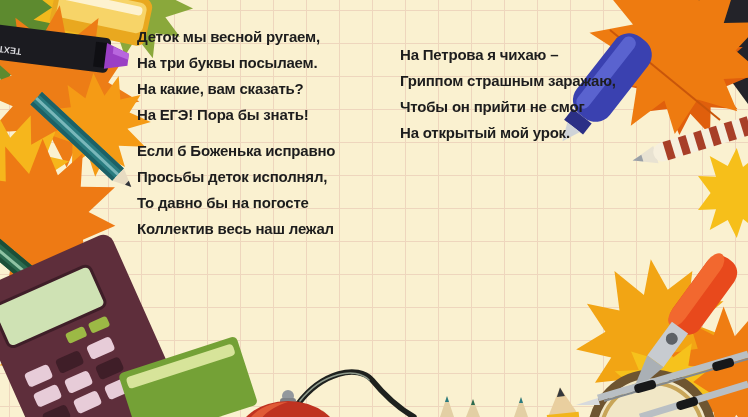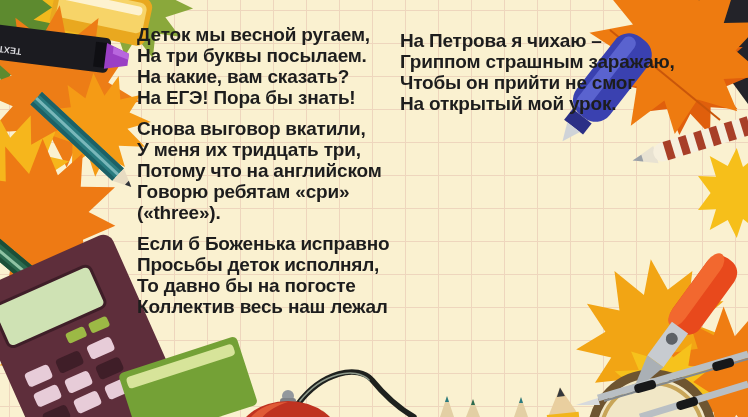--- a/index.html
+++ b/index.html
@@ -16,7 +16,7 @@
   .deco{position:absolute;left:0;top:0;width:748px;height:417px;z-index:1;}
   .col{
     position:absolute;z-index:2;color:#1d1d1d;font-weight:700;
-    font-size:19px;line-height:21px;letter-spacing:-0.2px;
+    font-size:15px;line-height:26px;letter-spacing:-0.2px;
   }
   .col-left{left:137px;top:24px;width:262px;}
   .col-right{left:400px;top:30px;width:278px;}

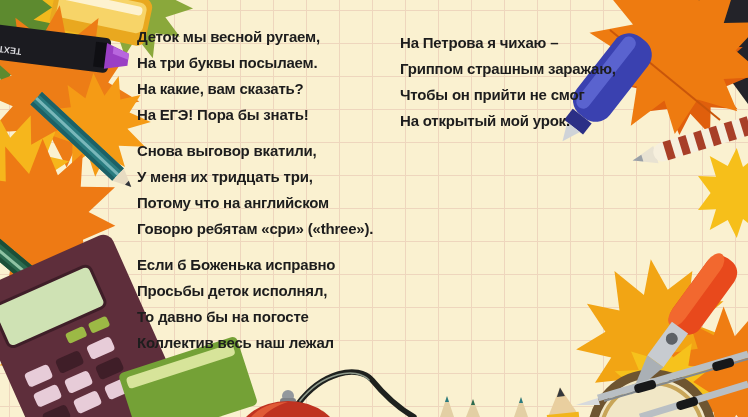--- a/index.html
+++ b/index.html
@@ -19,7 +19,7 @@
     font-size:15px;line-height:26px;letter-spacing:-0.2px;
   }
   .col-left{left:137px;top:24px;width:262px;}
-  .col-right{left:400px;top:30px;width:278px;}
+  .col-right{left:400px;top:42px;width:278px;}
   .stanza{white-space:pre-line;margin:0 0 10px 0;}
 </style>
 </head>

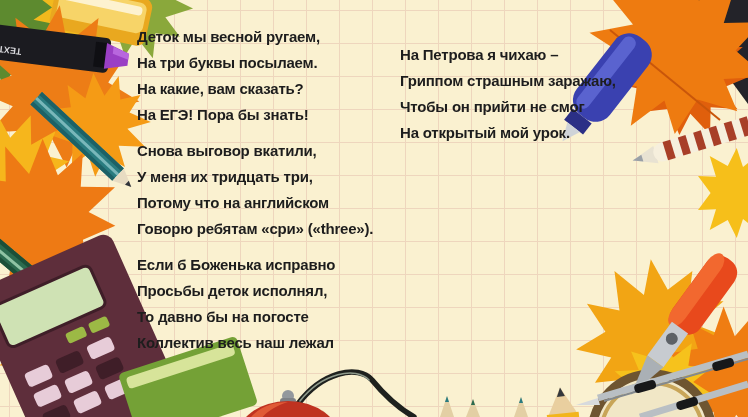--- a/index.html
+++ b/index.html
@@ -191,10 +191,6 @@
 На три буквы посылаем.
 На какие, вам сказать?
 На ЕГЭ! Пора бы знать!</div>
-    <div class="stanza">Снова выговор вкатили,
-У меня их тридцать три,
-Потому что на английском
-Говорю ребятам «сри» («three»).</div>
     <div class="stanza">Если б Боженька исправно
 Просьбы деток исполнял,
 То давно бы на погосте

